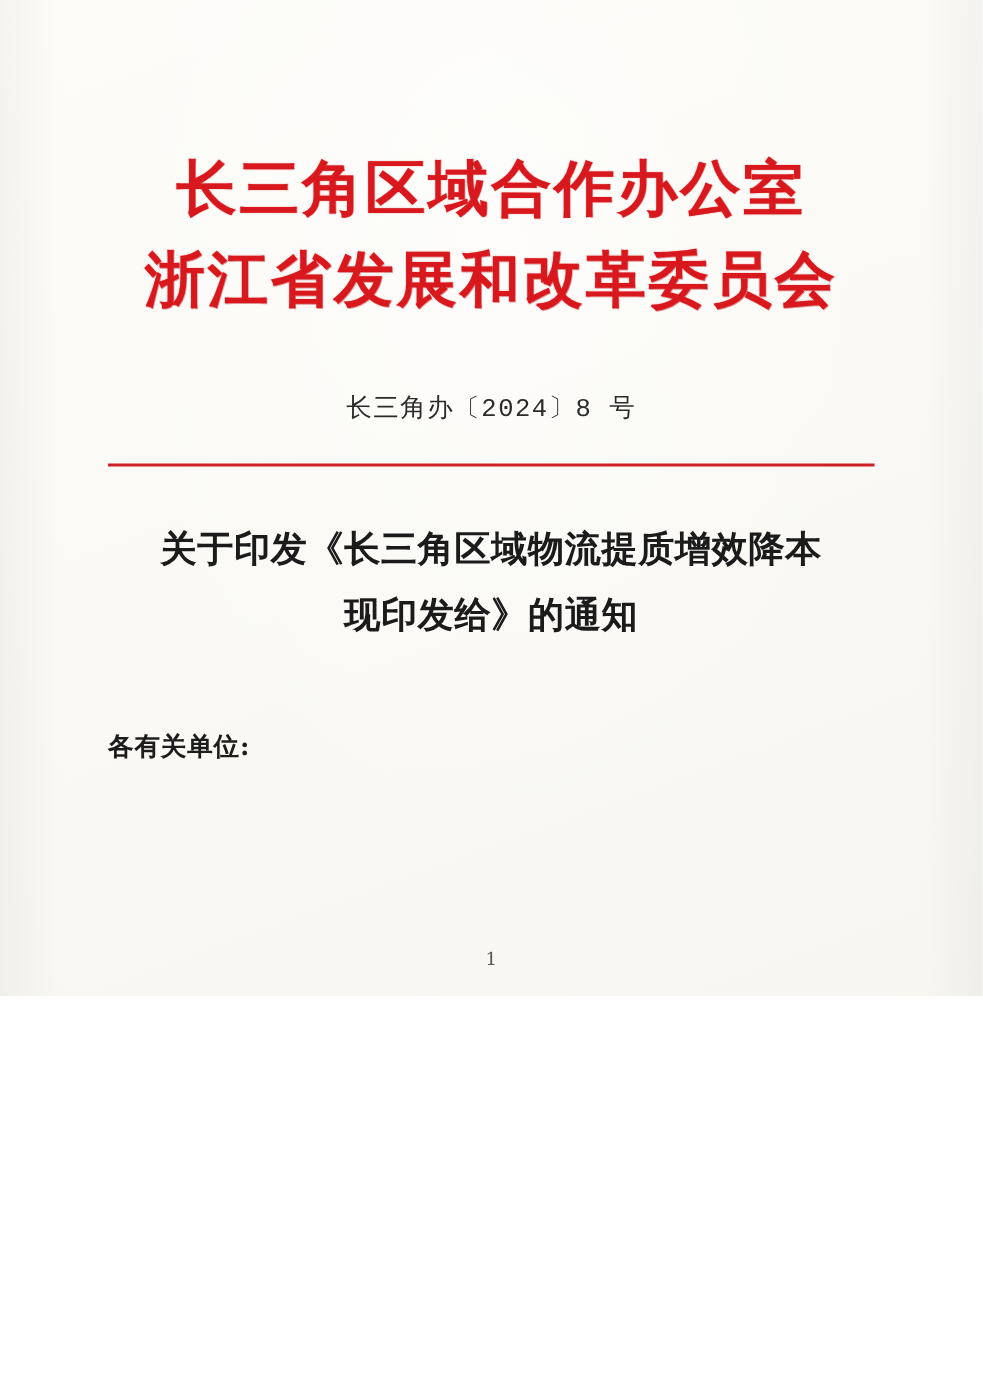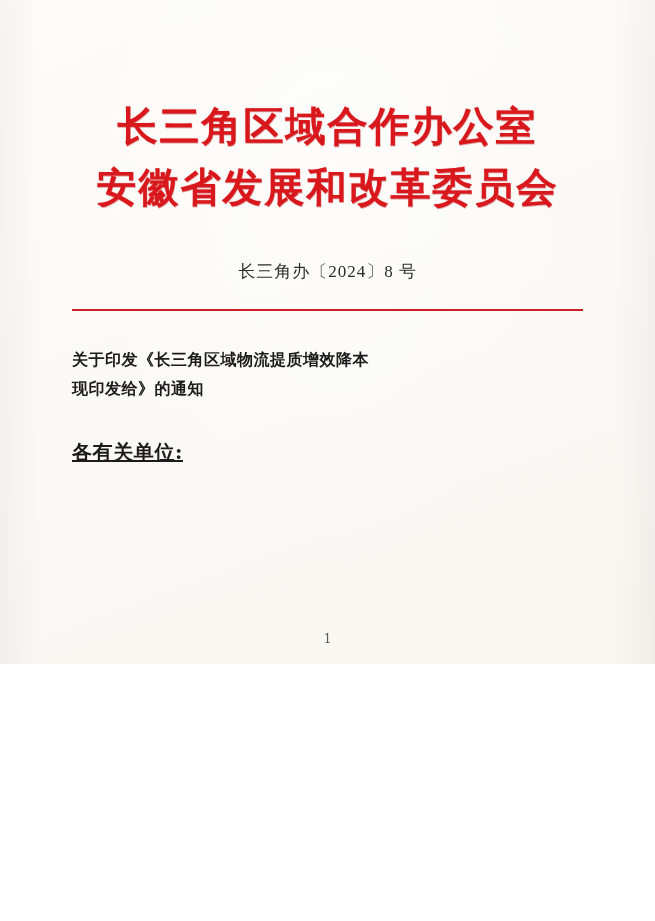--- a/index.html
+++ b/index.html
@@ -118,7 +118,7 @@
 
     <div class="masthead">
       <div class="masthead-line">长三角区域合作办公室</div>
-      <div class="masthead-line">安徽省发展和改革委员会</div>
+      <div class="masthead-line">浙江省发展和改革委员会</div>
     </div>
 
     <div class="doc-number">长三角办〔2024〕8 号</div>

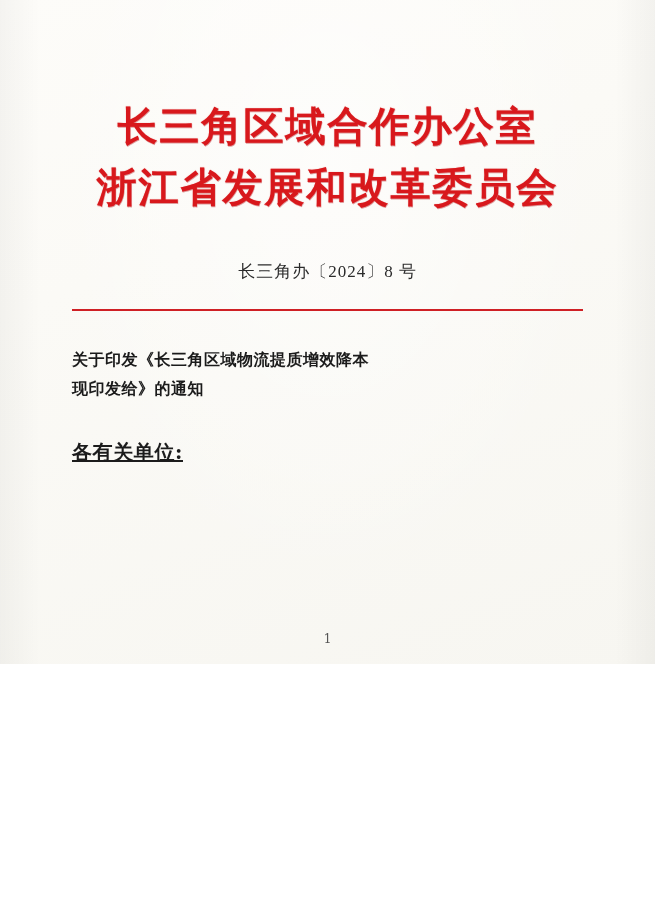--- a/index.html
+++ b/index.html
@@ -57,7 +57,7 @@
     font-size: 17px;
     color: #2b2b2b;
     letter-spacing: 1px;
-    font-family: Liberation Serif, serif;
+    font-family: Liberation Mono, monospace;
   }
   .red-rule {
     margin: 26px 0 0 0;

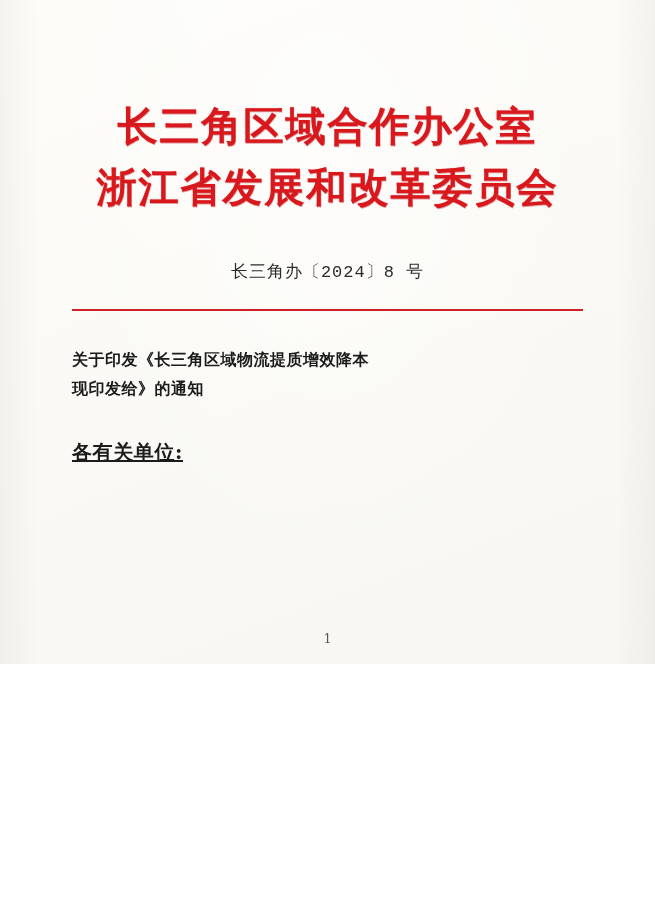--- a/index.html
+++ b/index.html
@@ -67,10 +67,10 @@
   }
   .title-block {
     margin-top: 34px;
-    text-align: left;
+    text-align: center;
     font-family: Liberation Sans, sans-serif;
     font-weight: bold;
-    font-size: 16px;
+    font-size: 24px;
     line-height: 1.85;
     color: #1b1b1b;
     letter-spacing: 0.5px;

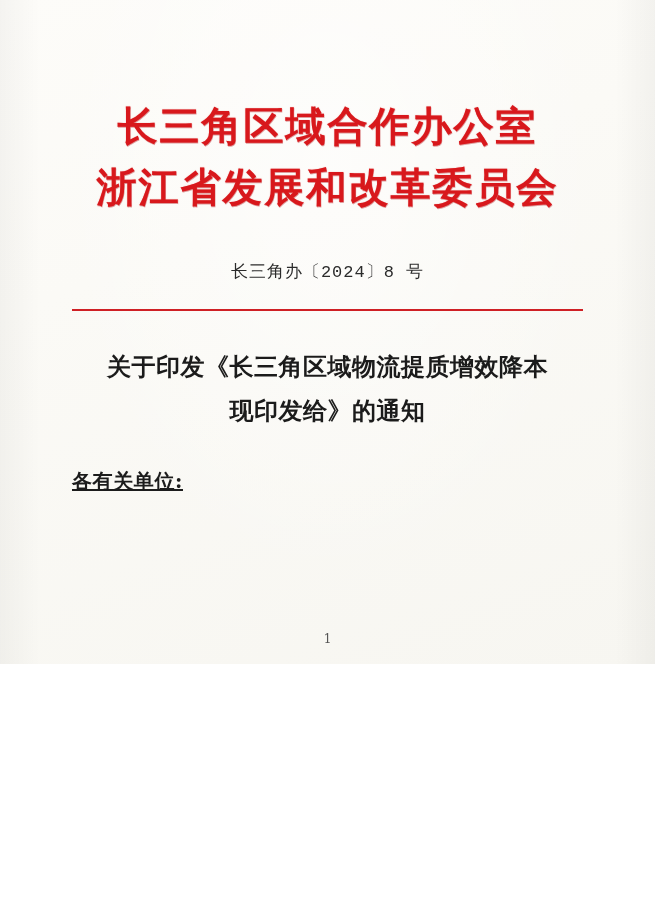--- a/index.html
+++ b/index.html
@@ -79,13 +79,12 @@
     display: block;
   }
   .body-block {
-    margin-top: 28px;
+    margin-top: 48px;
     font-family: "DejaVu Serif", "Liberation Serif", serif;
-    font-size: 20px;
+    font-size: 17px;
     line-height: 2.05;
     color: #1c1c1c;
     letter-spacing: 0.6px;
-    text-decoration: underline;
   }
   .salutation {
     margin: 0 0 2px 0;

